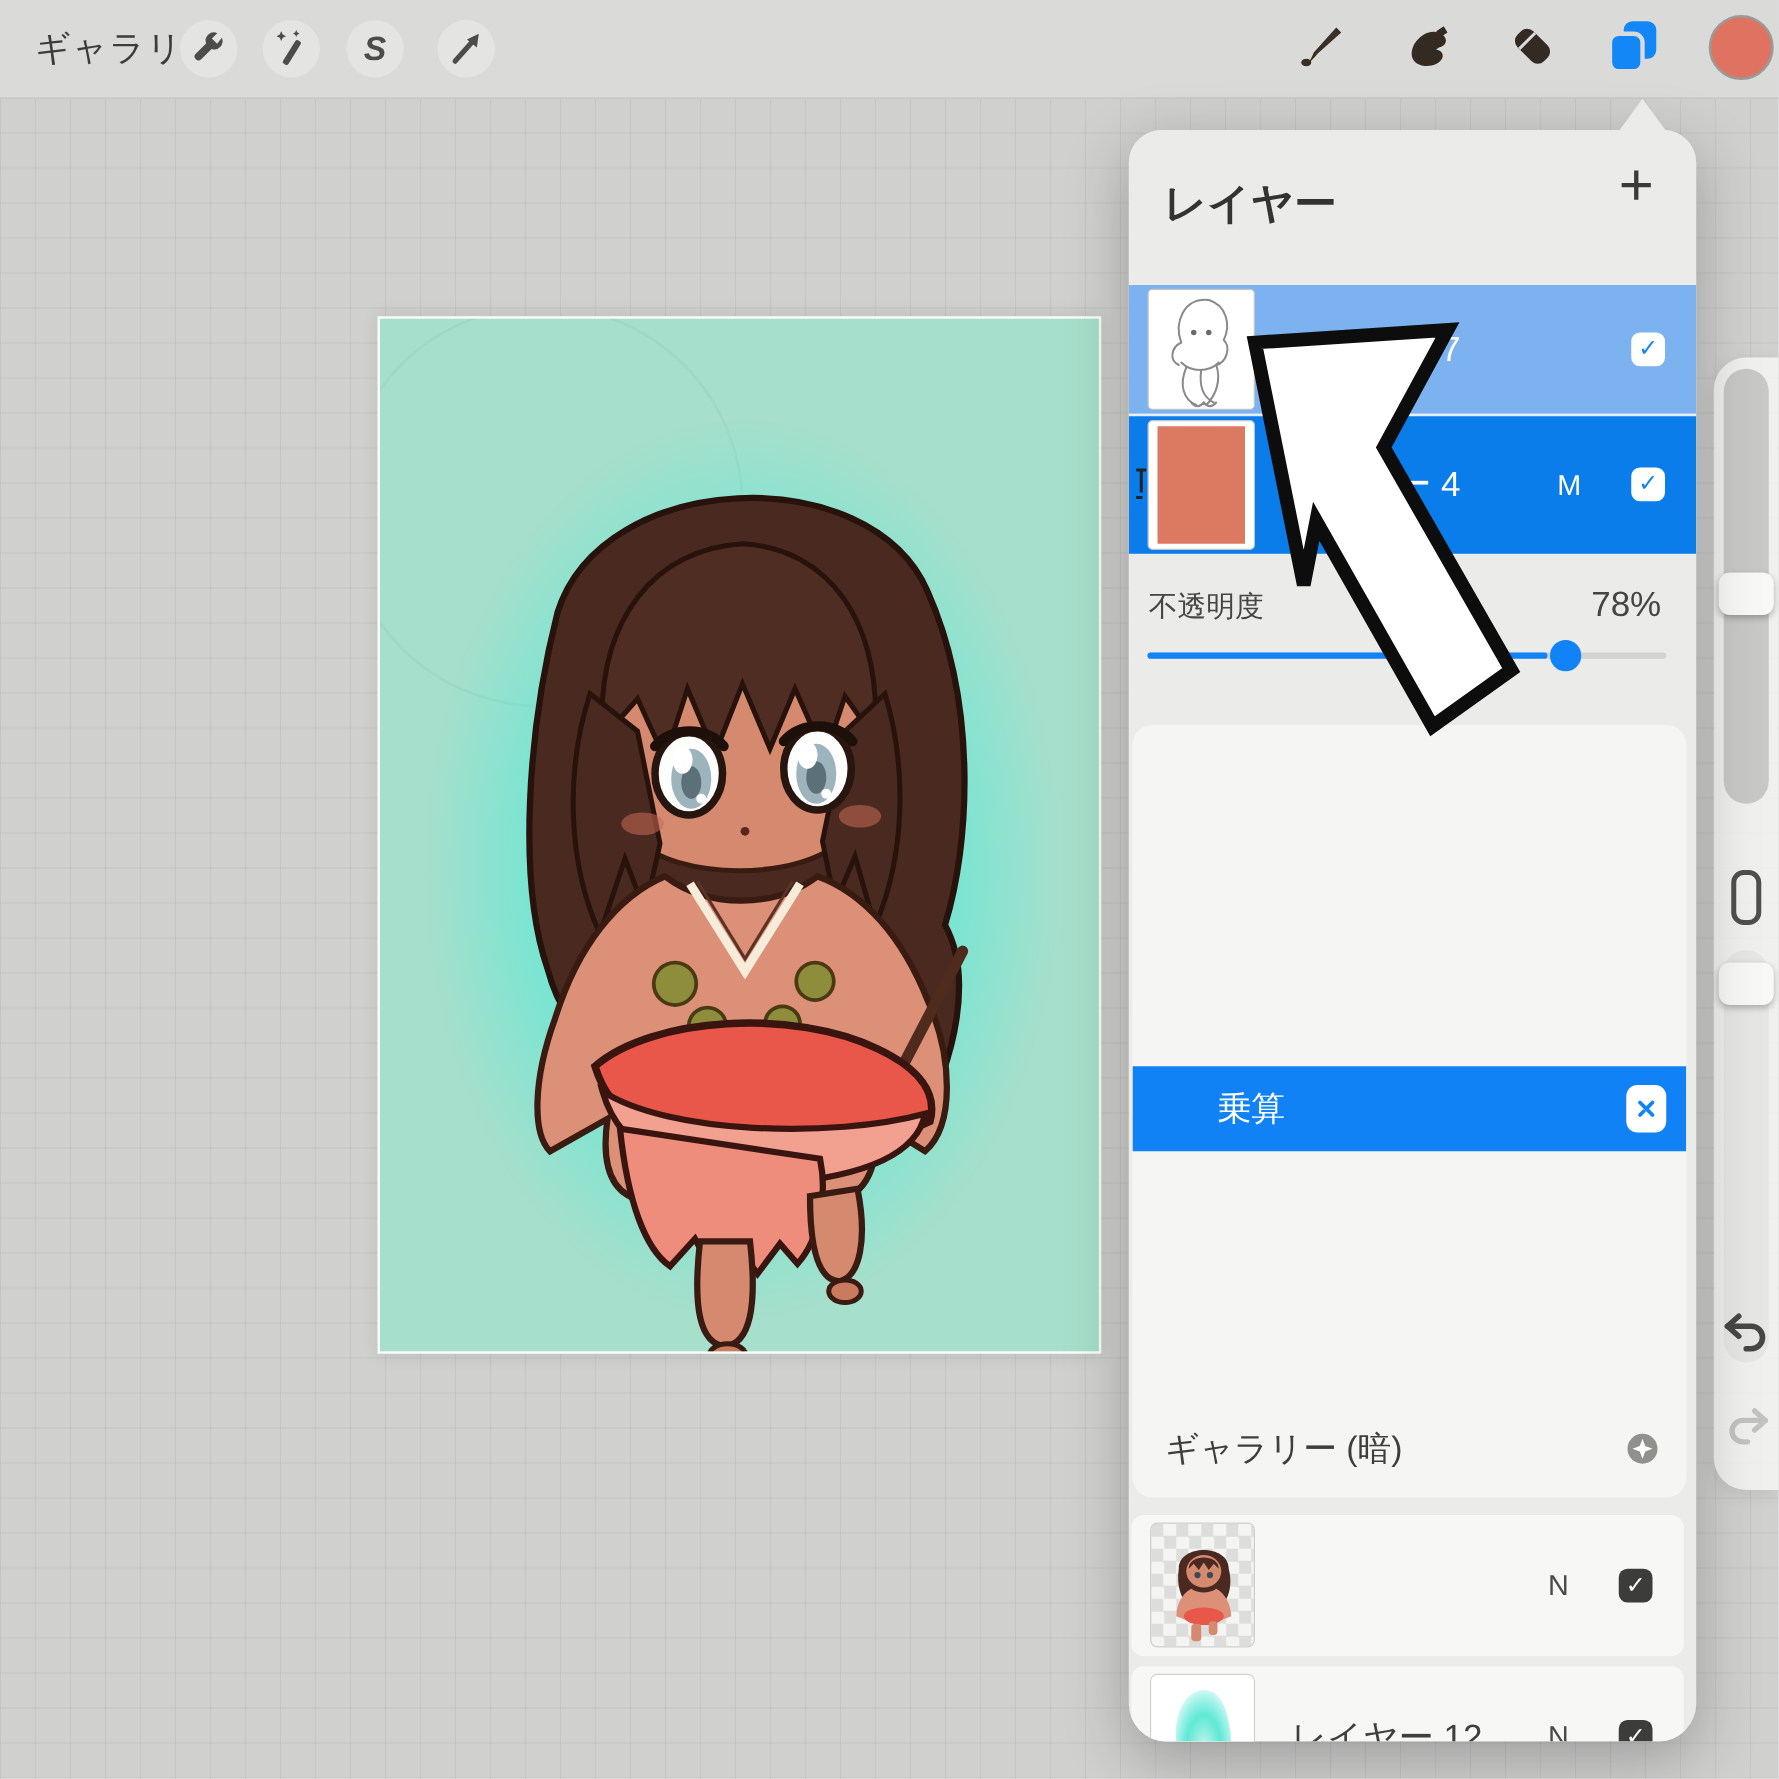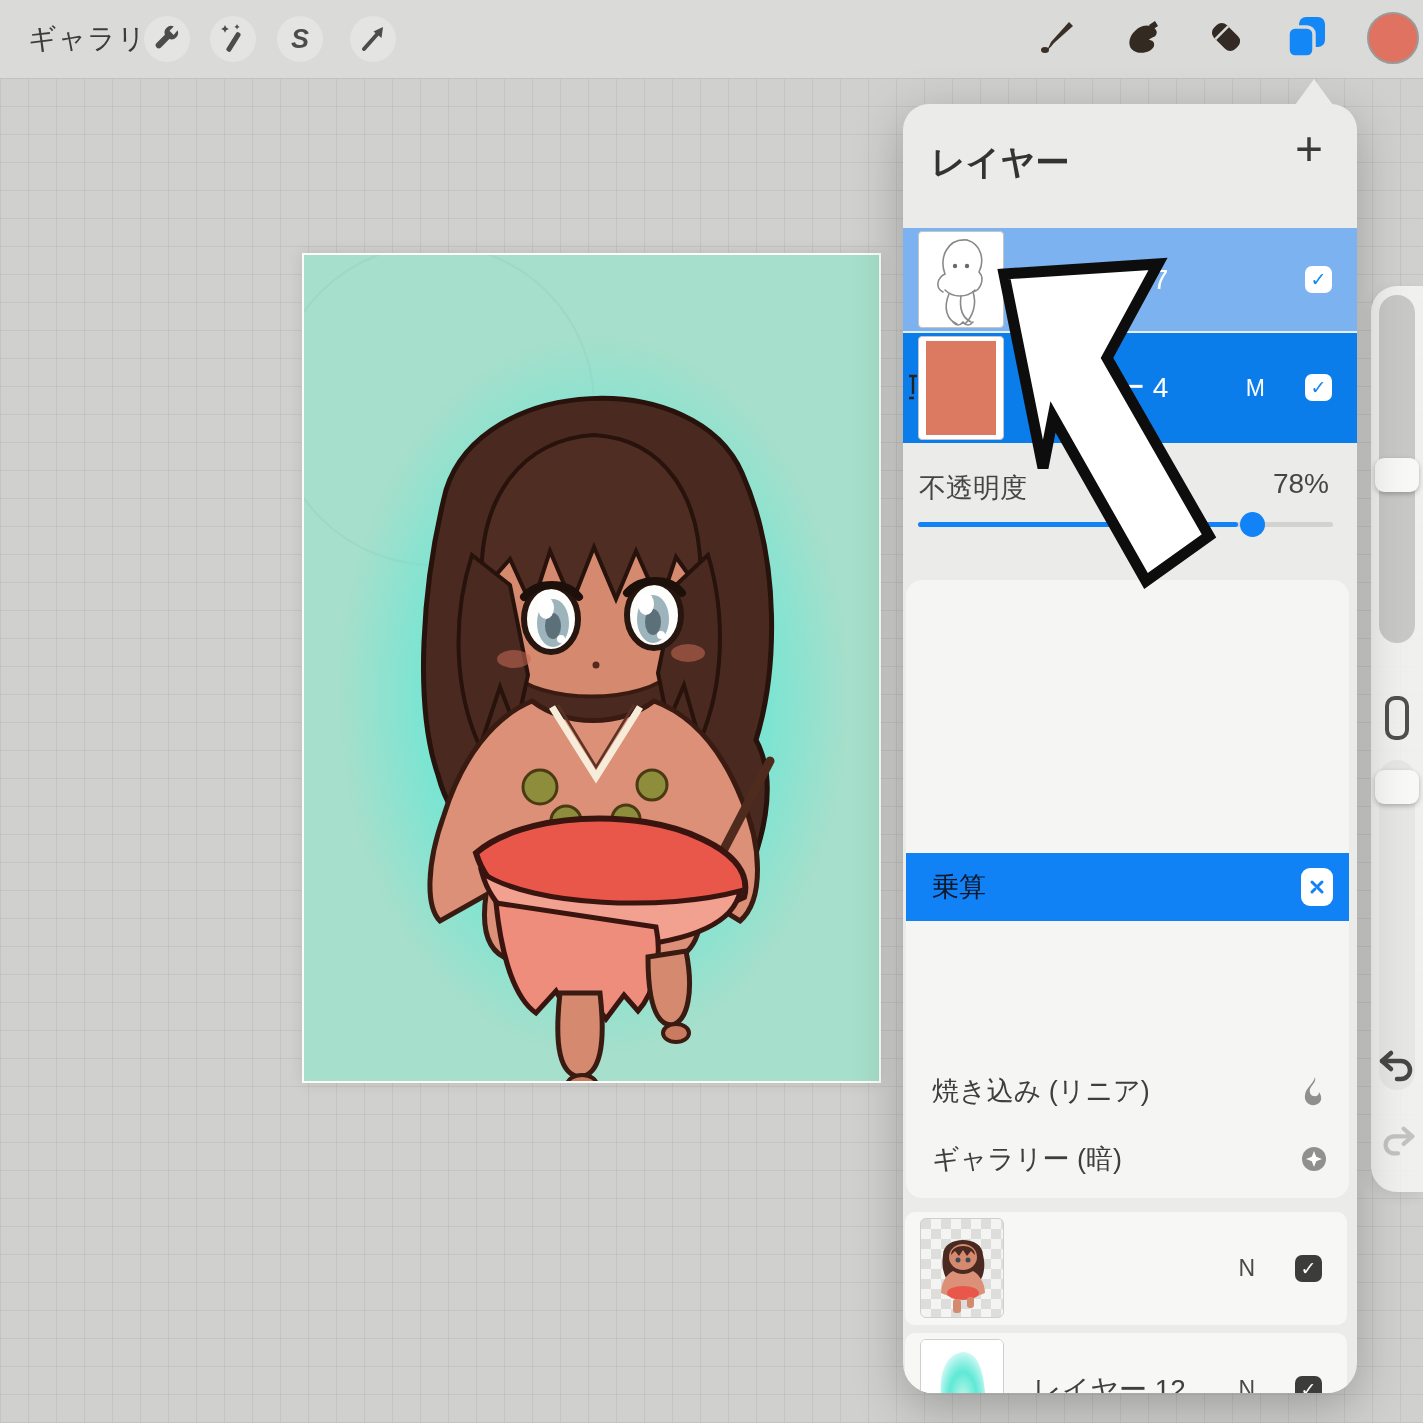--- a/index.html
+++ b/index.html
@@ -40,7 +40,7 @@
   .chk.dark{background:#3c3c3b;color:#ffffff;}
   .clipmark{position:absolute;left:3px;top:40px;}
   
-  .op-label{position:absolute;left:16px;top:366px;font-size:27px;color:#454544;}
+  .op-label{position:absolute;left:16px;top:366px;font-size:23px;color:#454544;}
   .op-value{position:absolute;right:28px;top:364px;font-size:28px;color:#454544;}
   .slider{position:absolute;left:15px;top:405px;width:415px;height:30px;}
   .slider .track{position:absolute;left:0;top:13px;width:100%;height:5px;border-radius:3px;background:#d2d2d1;}

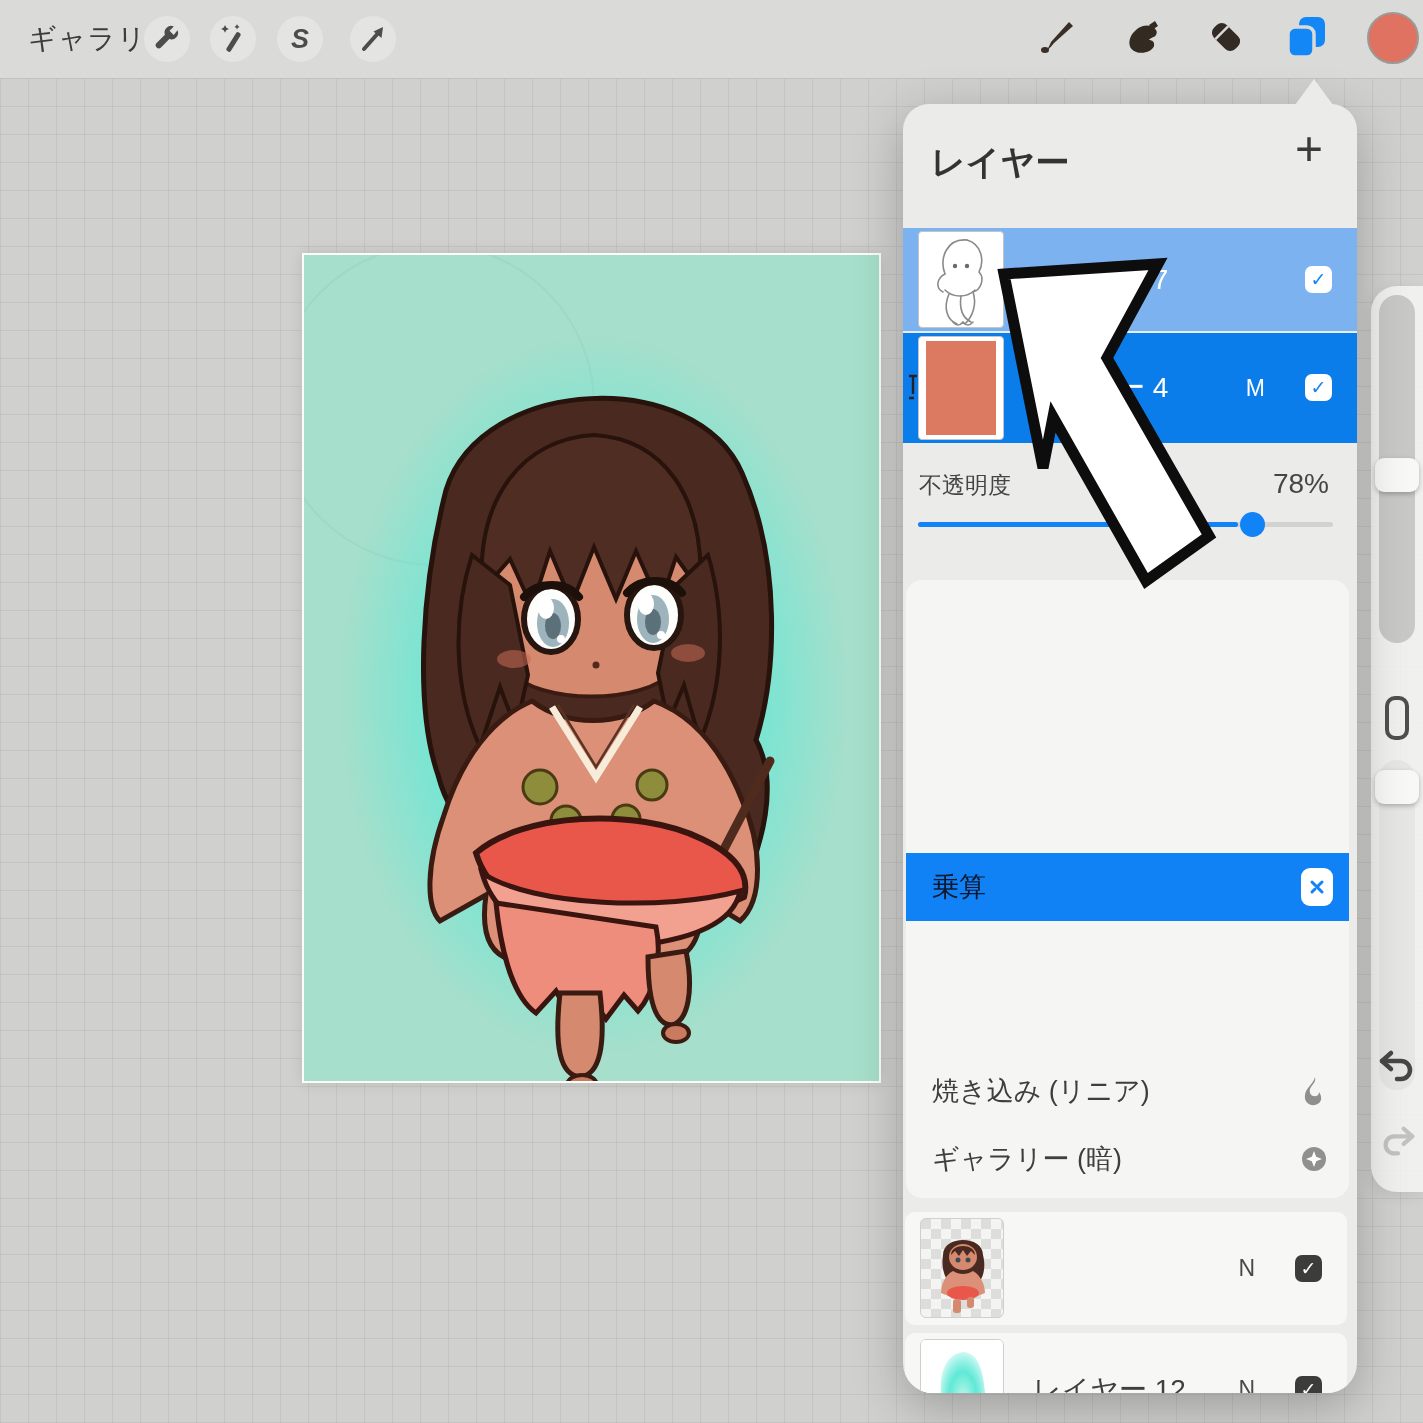--- a/index.html
+++ b/index.html
@@ -51,7 +51,7 @@
   .bm{position:absolute;left:0;width:443px;height:68px;}
   .bm .bm-label{position:absolute;left:26px;top:0;height:68px;display:flex;align-items:center;font-size:27px;color:#3e3e3d;}
   .bm.sel{background:#1181f6;}
-  .bm.sel .bm-label{color:#0f172a;}
+  .bm.sel .bm-label{color:#ffffff;margin-left:42px;}
   .bm .bm-icon{position:absolute;right:18px;top:17px;width:34px;height:34px;}
   .badge{position:absolute;right:16px;top:15px;width:32px;height:38px;border-radius:9px;background:#ffffff;display:flex;align-items:center;justify-content:center;}
   

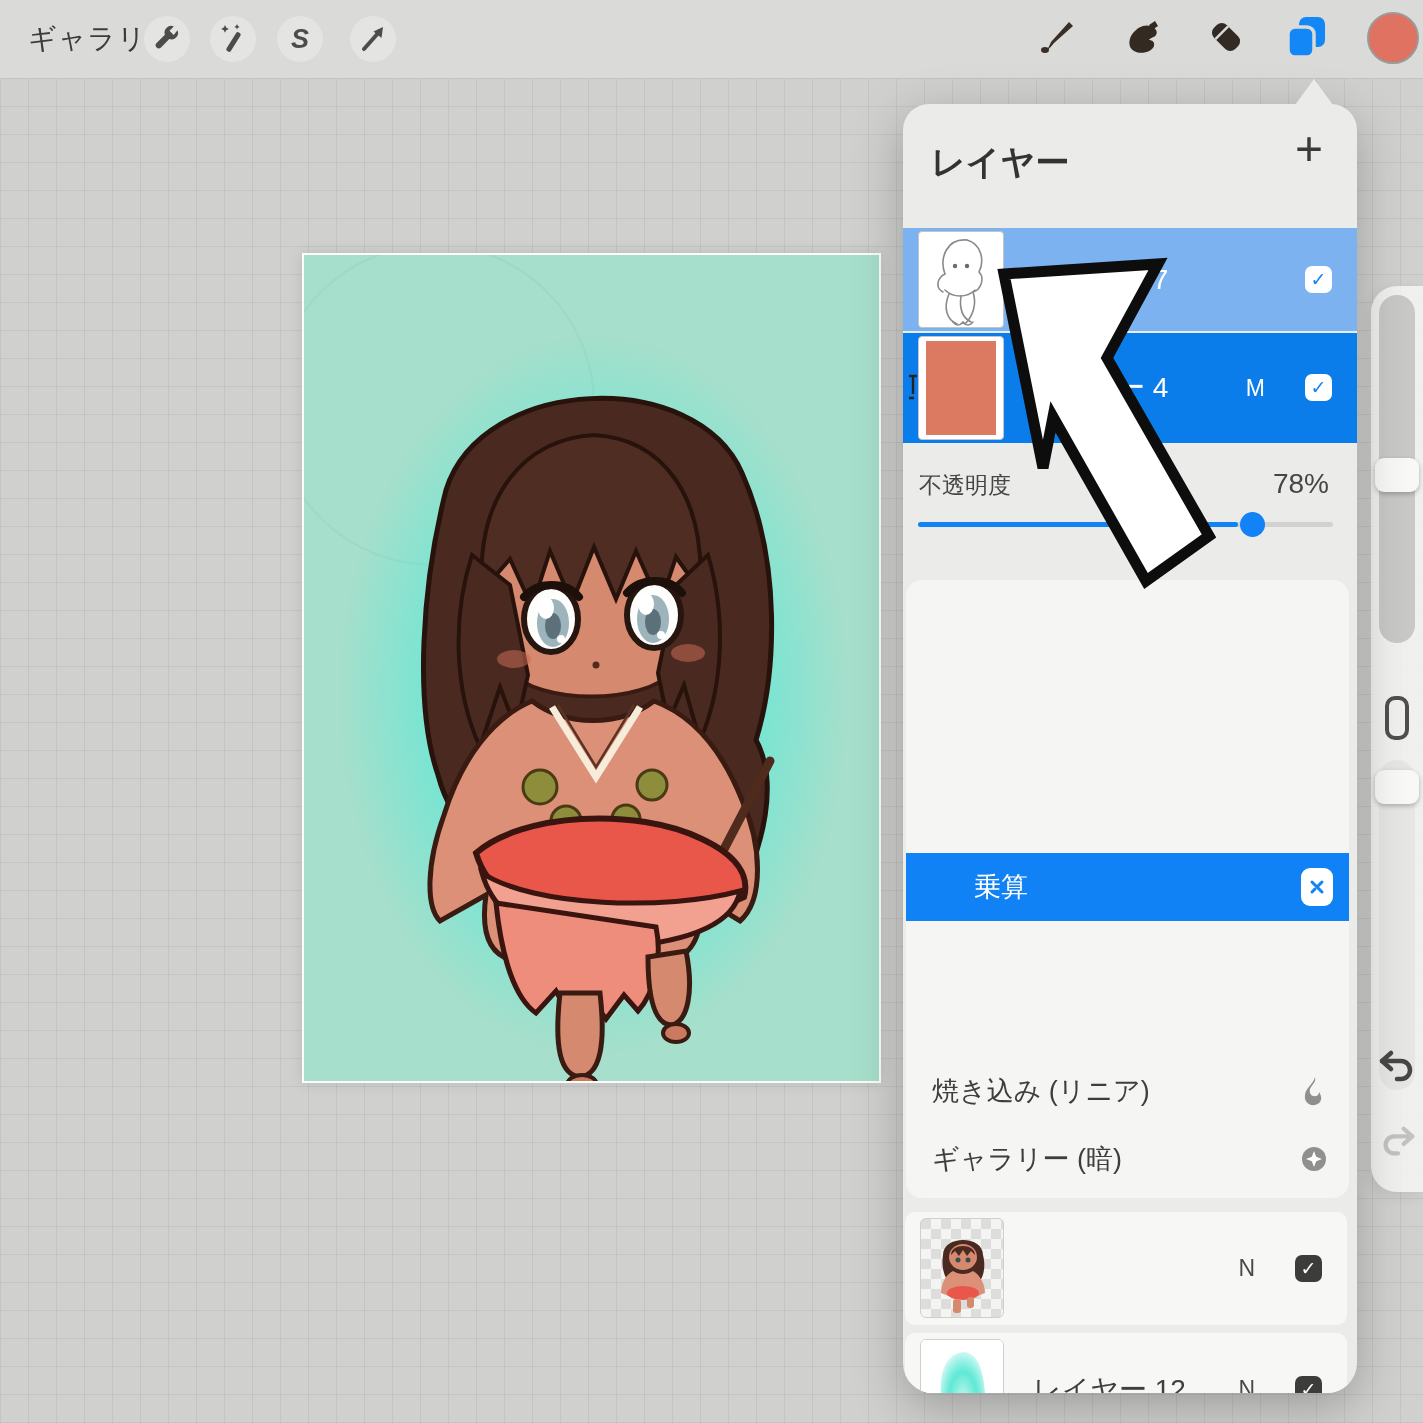--- a/index.html
+++ b/index.html
@@ -274,14 +274,6 @@
             </svg>
         </div>
       </div>
-      <div class="bm" style="top:477px">
-        <div class="bm-label">焼き込み (リニア)</div>
-        <div class="bm-icon">
-          <svg width="34" height="34" viewBox="0 0 34 34">
-              <path d="M18 3 c2 7 -7 9 -5 16 1 4 9 5 9 -1 3 4 4 11 -4 13 -7 1 -11 -4 -10 -10 C9 13 16 11 18 3 Z" fill="#8f8f8b"></path>
-            </svg>
-        </div>
-      </div>
       <div class="bm" style="top:545px">
         <div class="bm-label">ギャラリー (暗)</div>
         <div class="bm-icon">

